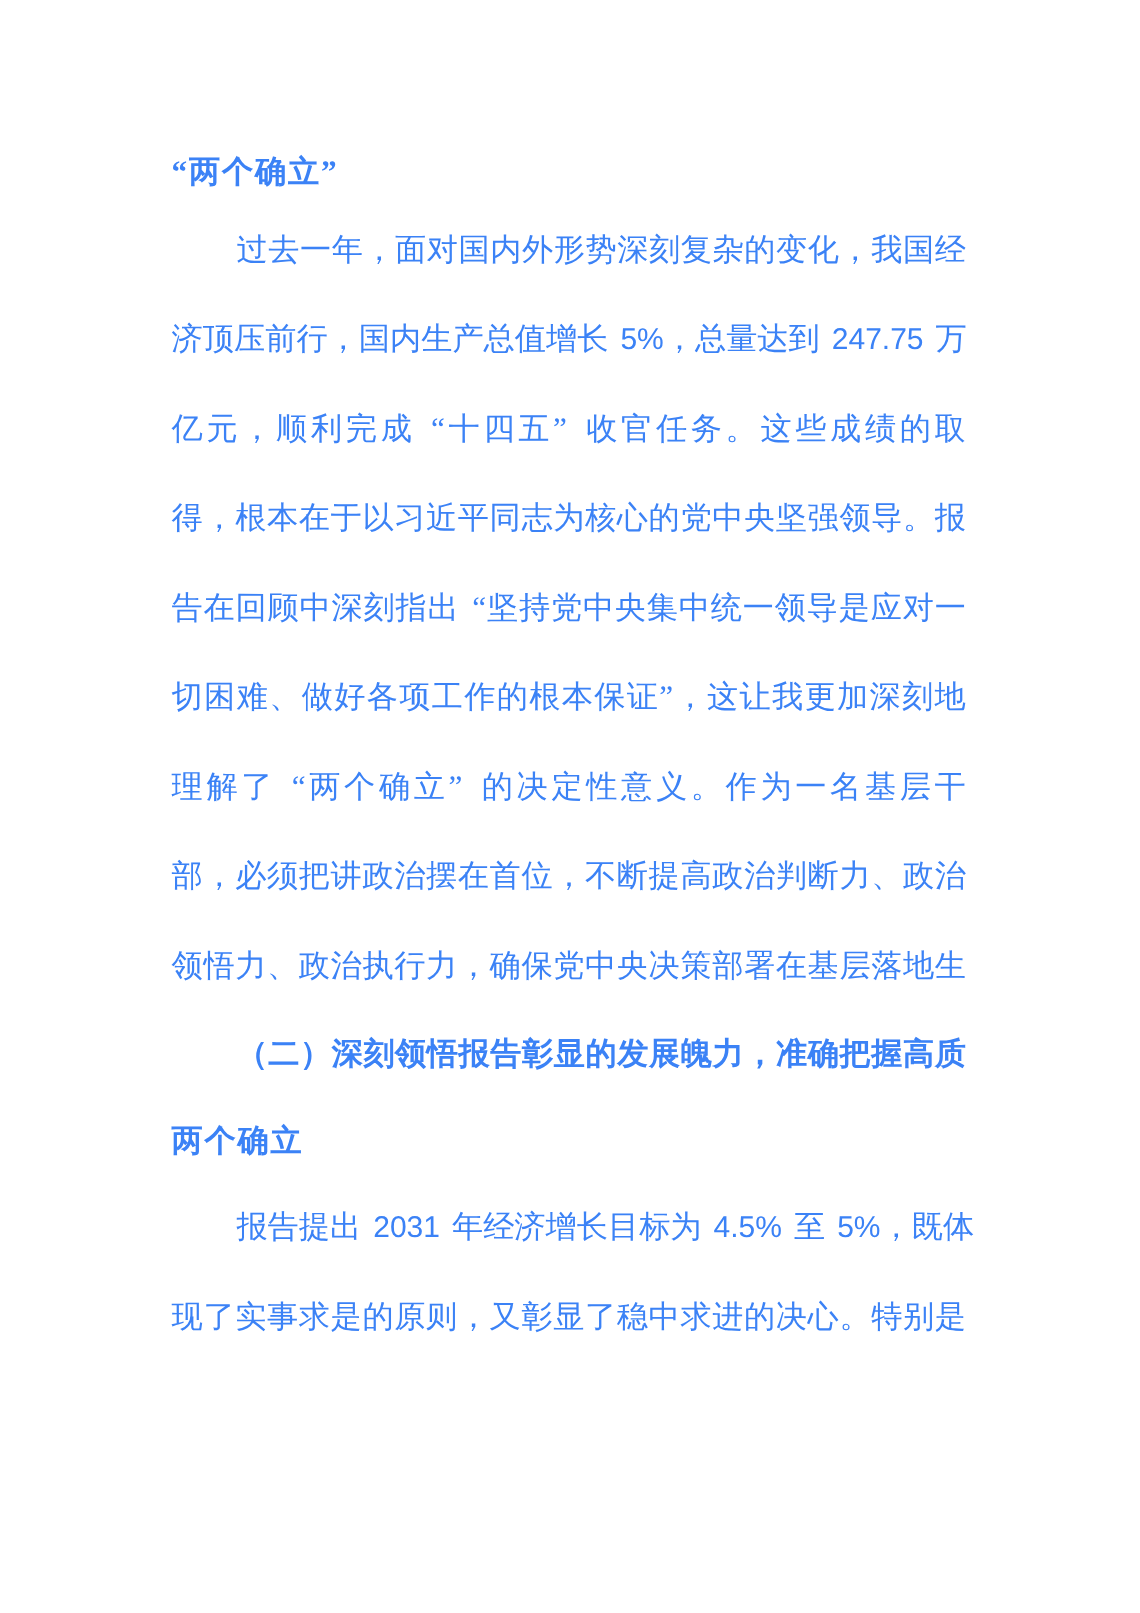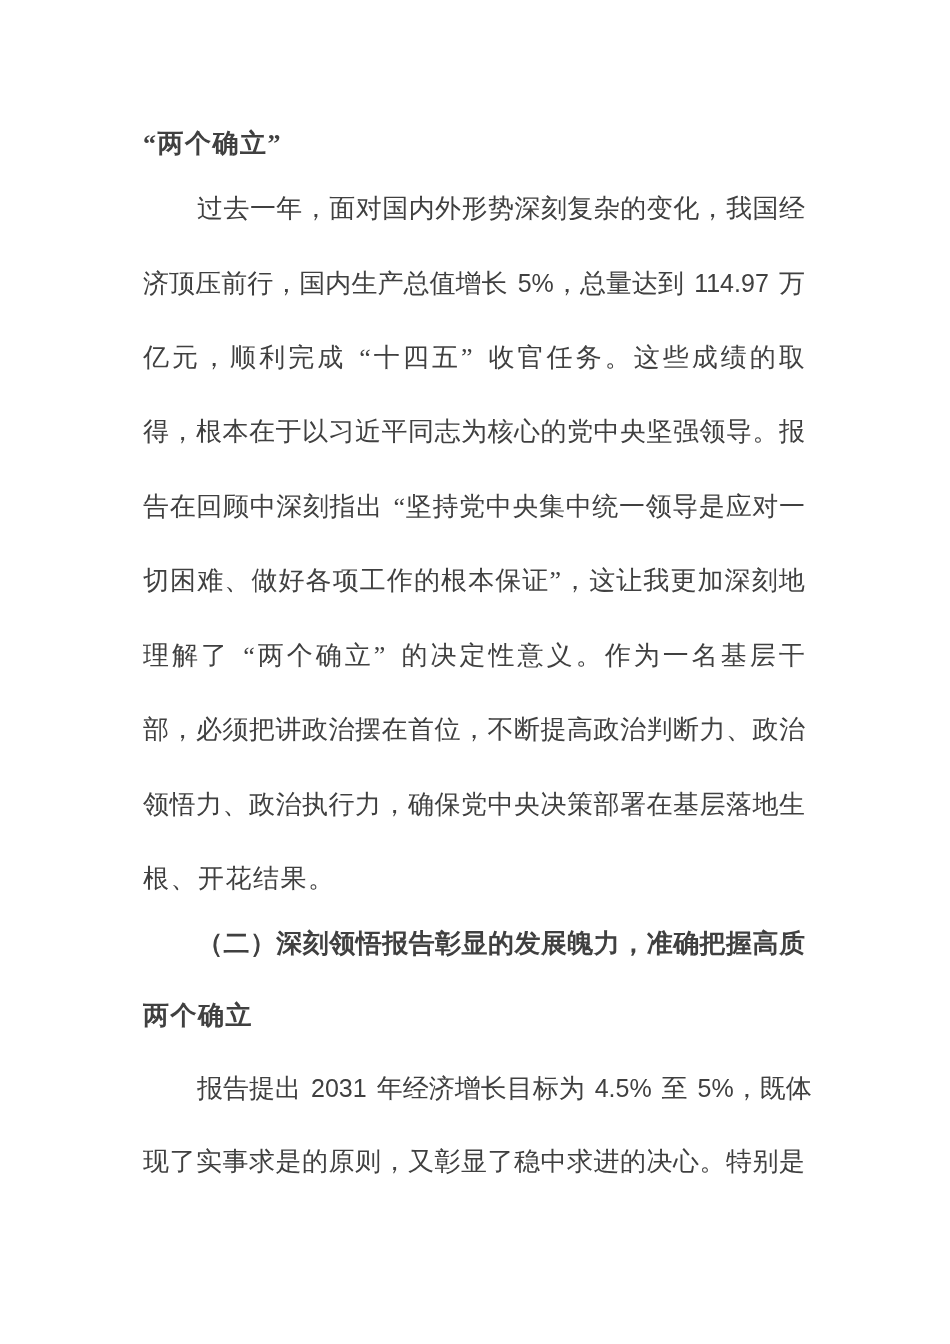--- a/index.html
+++ b/index.html
@@ -8,7 +8,7 @@
     width:950px;height:1344px;
     margin:0 auto;
     background:#ffffff;
-    color:#404040;
+    color:#3b82f6;
     font-family:"Liberation Serif", serif;
     overflow:hidden;
   }

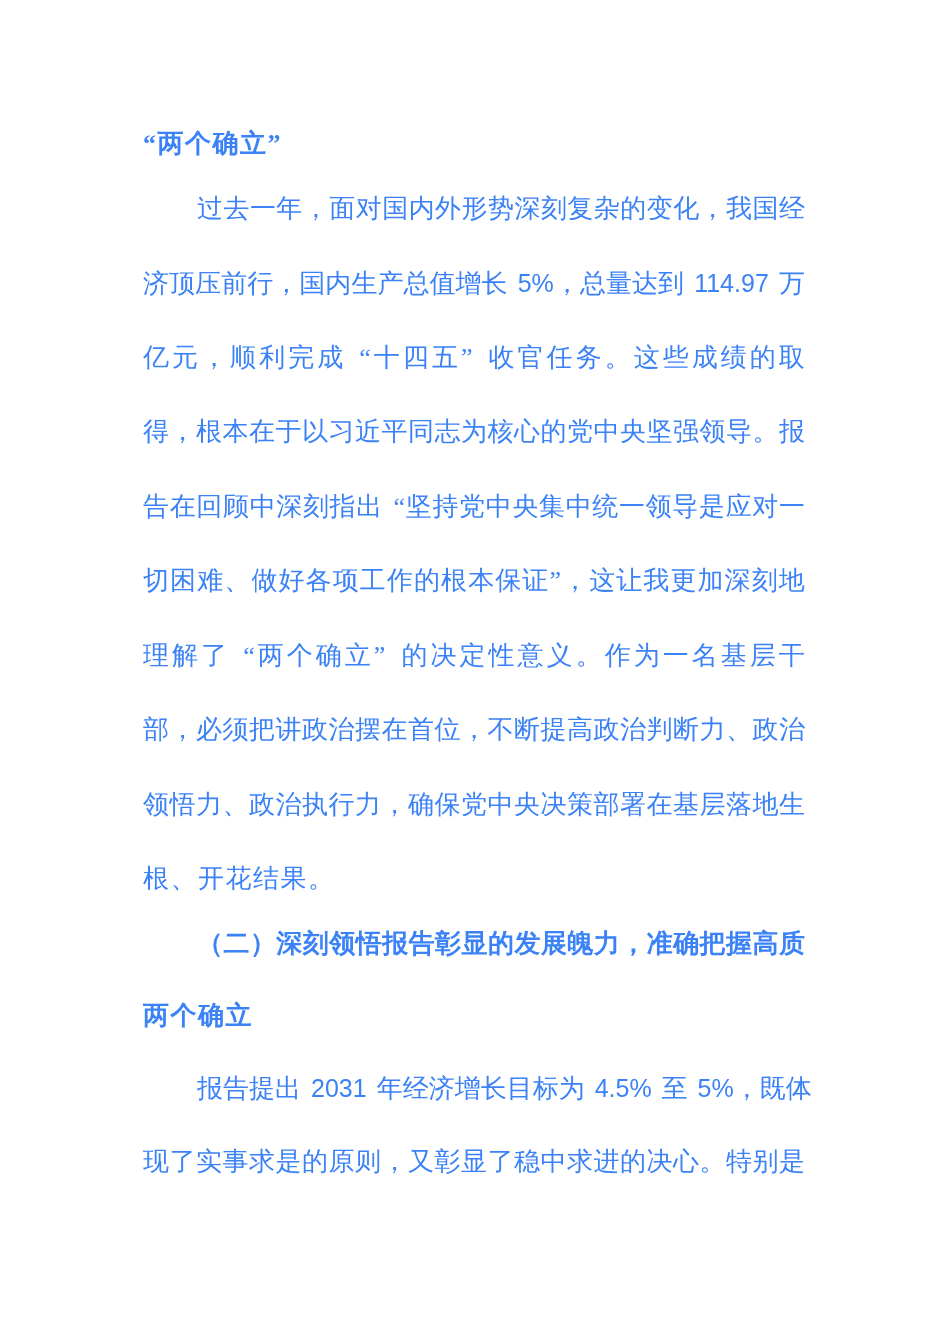--- a/index.html
+++ b/index.html
@@ -101,7 +101,7 @@
           <span>达</span>
           <span>到</span>
           <span class="sp"></span>
-          <span class="lat">114.97</span>
+          <span class="lat">247.75</span>
           <span class="sp"></span>
           <span>万</span>
         </div>

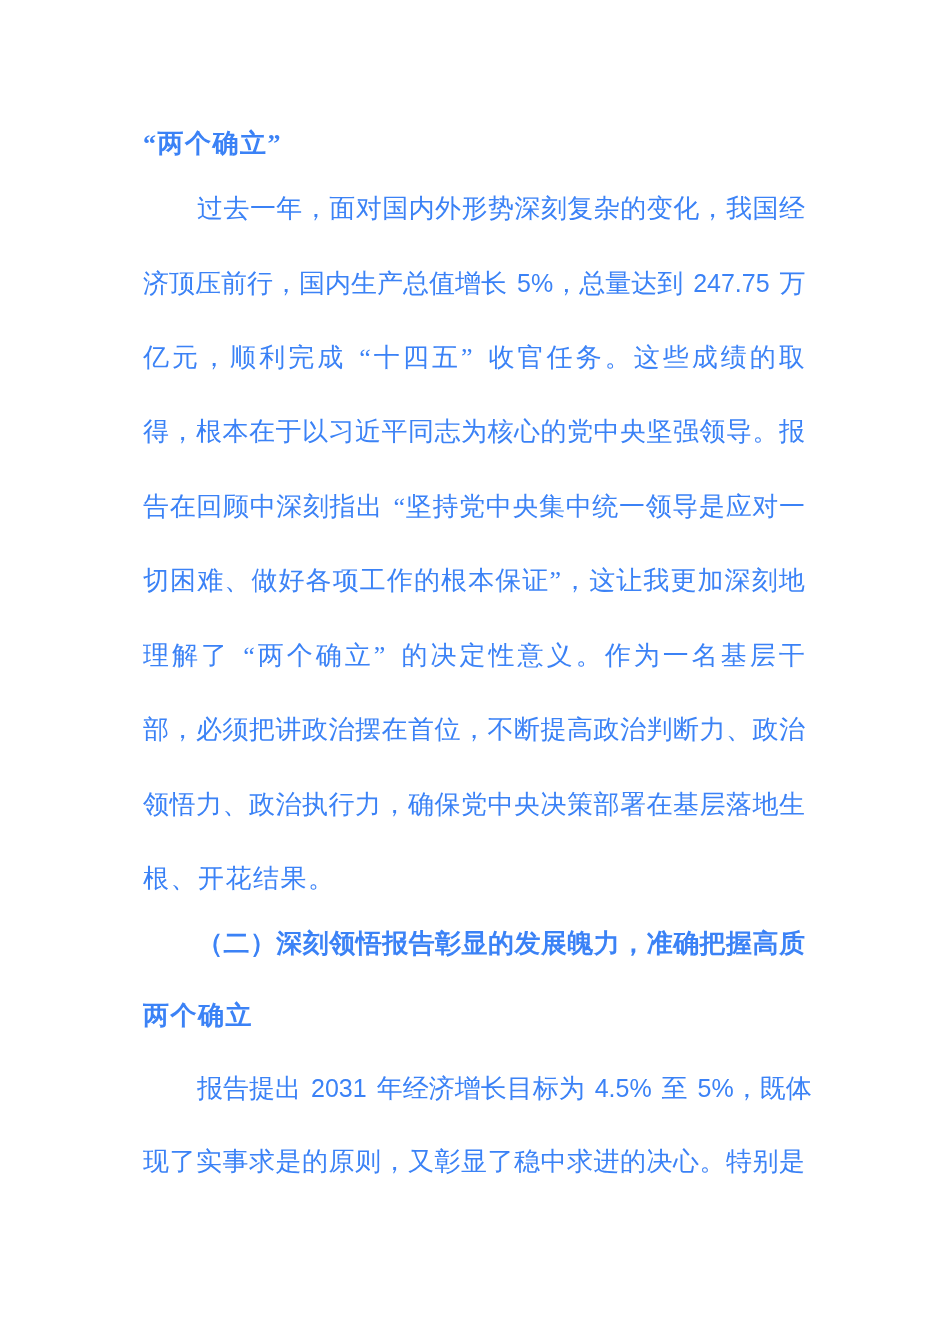--- a/index.html
+++ b/index.html
@@ -295,7 +295,6 @@
           <span>地</span>
           <span>生</span>
         </div>
-        <div class="line left">根、开花结果。</div>
       </div>
       <div class="para heading">
         <div class="line spread indent">

